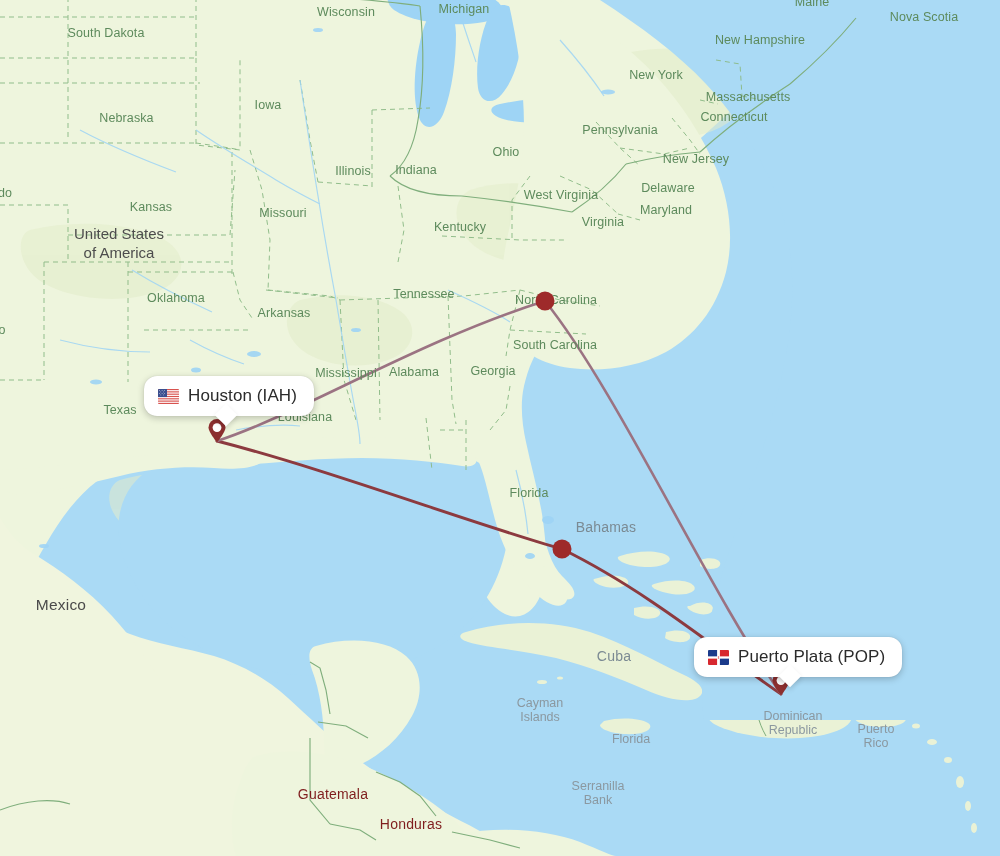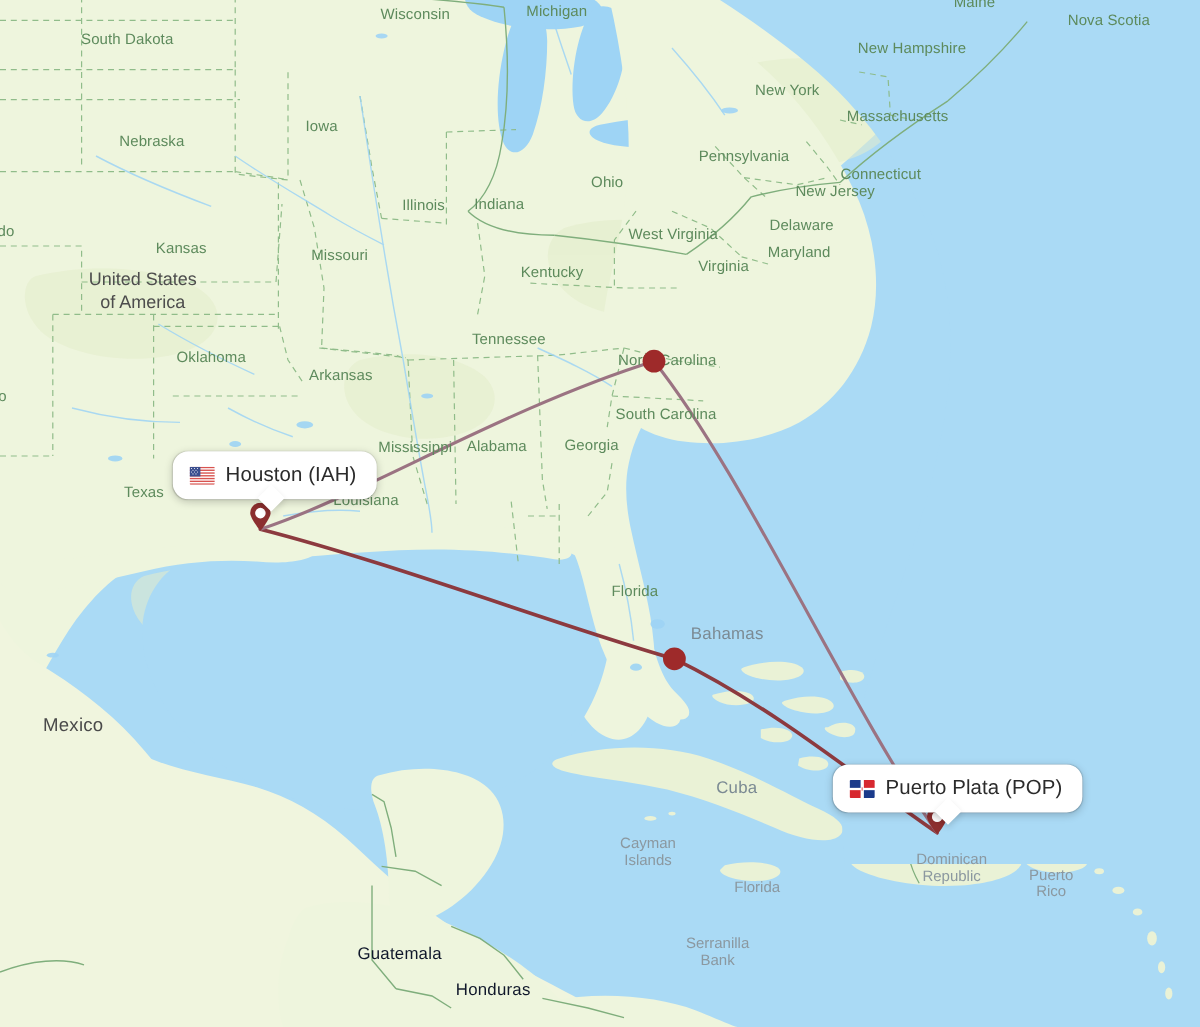--- a/index.html
+++ b/index.html
@@ -376,7 +376,7 @@
       <div class="lbl state" style="left: 760px; top: 40px;">New Hampshire</div>
       <div class="lbl state" style="left: 656px; top: 75px;">New York</div>
       <div class="lbl state" style="left: 748px; top: 97px;">Massachusetts</div>
-      <div class="lbl state" style="left: 734px; top: 117px; margin-top: 28px;">Connecticut</div>
+      <div class="lbl state" style="left: 734px; top: 117px;">Connecticut</div>
       <div class="lbl state" style="left: 620px; top: 130px;">Pennsylvania</div>
       <div class="lbl state" style="left: 268px; top: 105px;">Iowa</div>
       <div class="lbl state" style="left: 112px; top: 118px; padding-left: 29px;">Nebraska</div>

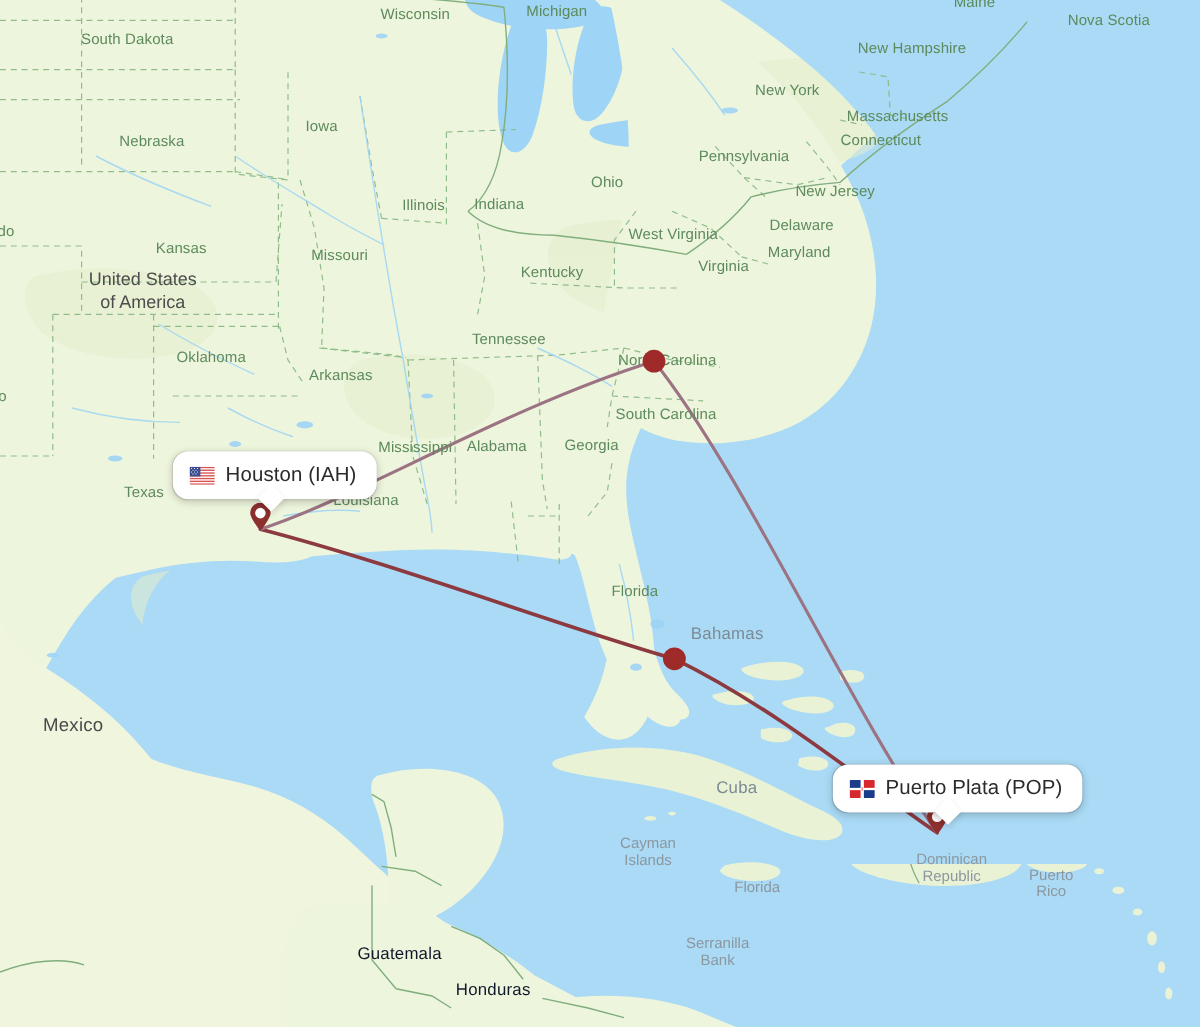--- a/index.html
+++ b/index.html
@@ -391,7 +391,7 @@
       <div class="lbl state" style="left: 151px; top: 207px;">Kansas</div>
       <div class="lbl state" style="left: 283px; top: 213px;">Missouri</div>
       <div class="lbl state" style="left: 460px; top: 227px;">Kentucky</div>
-      <div class="lbl state" style="left: 424px; top: 283px; text-align: center;">Tennessee</div>
+      <div class="lbl state" style="left: 424px; top: 294px; text-align: center;">Tennessee</div>
       <div class="lbl state" style="left: 176px; top: 298px;">Oklahoma</div>
       <div class="lbl state" style="left: 284px; top: 313px;">Arkansas</div>
       <div class="lbl state" style="left: 556px; top: 300px;">North Carolina</div>

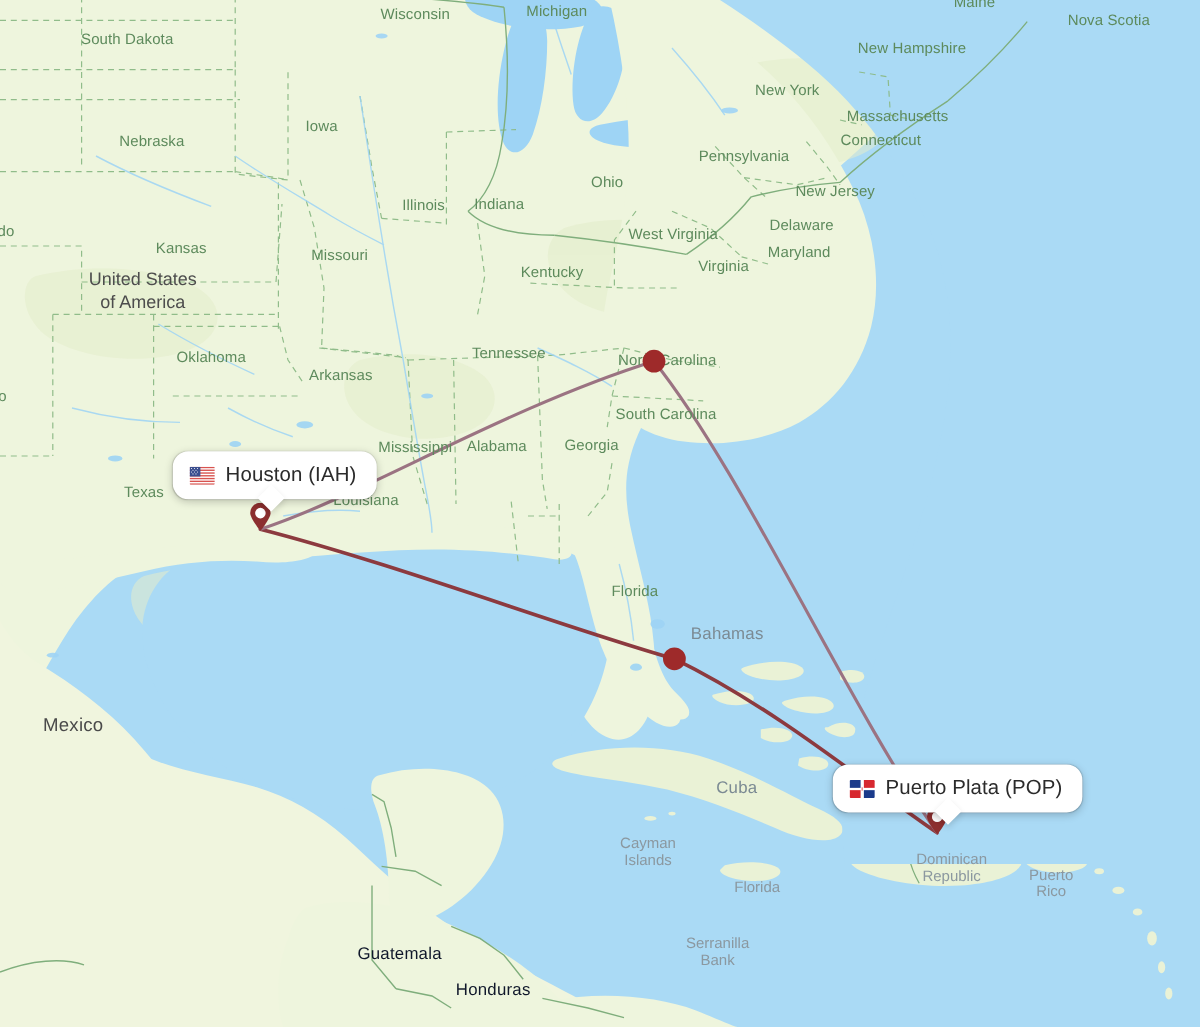--- a/index.html
+++ b/index.html
@@ -15,7 +15,7 @@
   .lbl{position:absolute;white-space:pre;transform:translate(-50%,-50%);pointer-events:none;line-height:1.12;}
   .lbl.state{color:#5d8a5c;font-size:12.5px;font-weight:400;letter-spacing:.1px;}
   .lbl.country-big{color:#4a4a4a;font-size:15.5px;font-weight:400;letter-spacing:.2px;text-align:center;}
-  .lbl.country-mid{color:#0f172a;font-size:14px;font-weight:400;letter-spacing:.2px;text-align:center;}
+  .lbl.country-mid{color:#7f1d1d;font-size:14px;font-weight:400;letter-spacing:.2px;text-align:center;}
   .lbl.sea{color:#7b8a93;font-size:14px;font-weight:400;letter-spacing:.2px;text-align:center;}
   .lbl.sea-sm{color:#8b98a0;font-size:12.5px;font-weight:400;text-align:center;}
   .lbl.usa{color:#4d4d4d;font-size:15px;text-align:center;line-height:1.28;}

